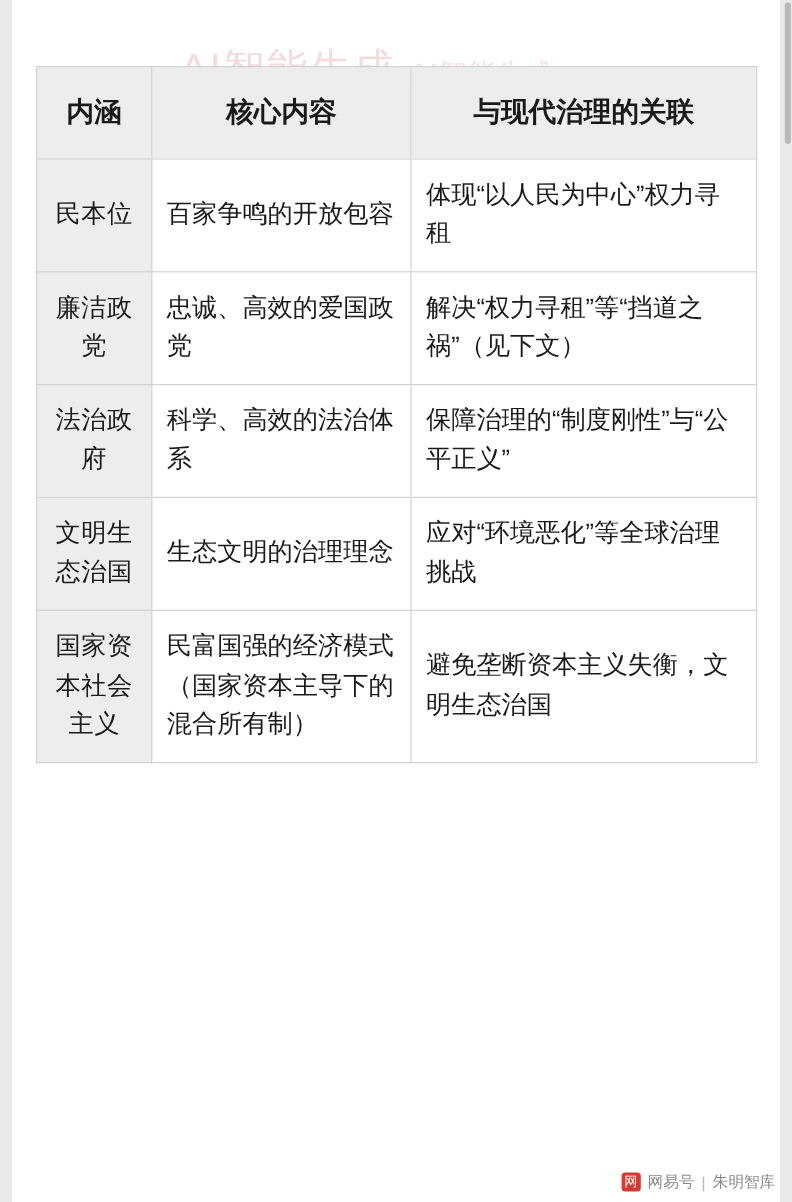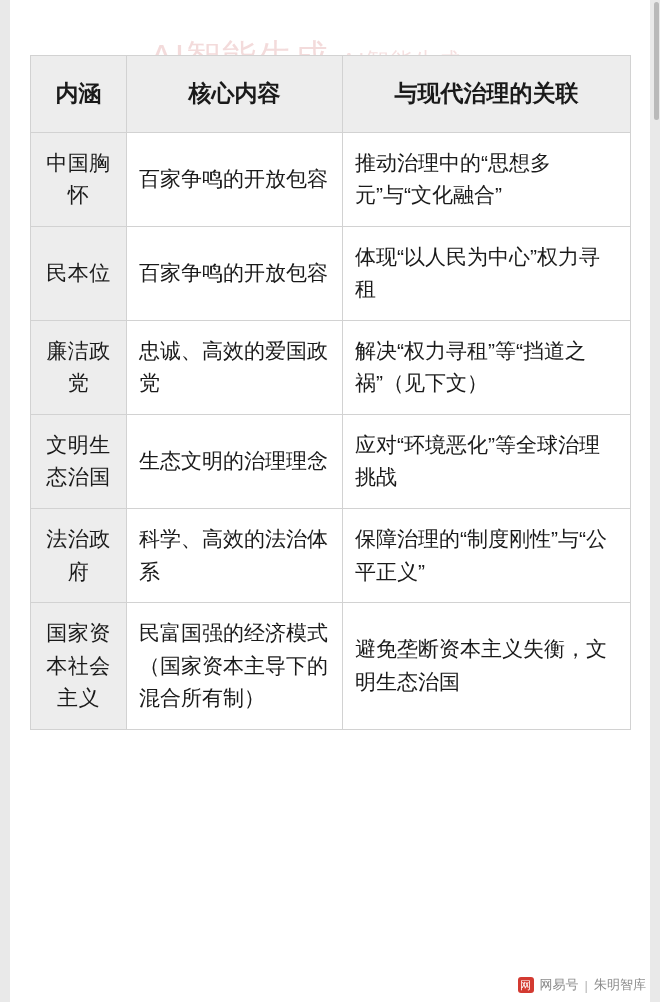--- a/index.html
+++ b/index.html
@@ -155,11 +155,6 @@
       </thead>
       <tbody>
         <tr>
-          <td class="col0">中国胸怀</td>
-          <td class="col1">百家争鸣的开放包容</td>
-          <td class="col2">推动治理中的“思想多元”与“文化融合”</td>
-        </tr>
-        <tr>
           <td class="col0">民本位</td>
           <td class="col1">百家争鸣的开放包容</td>
           <td class="col2">体现“以人民为中心”权力寻租</td>

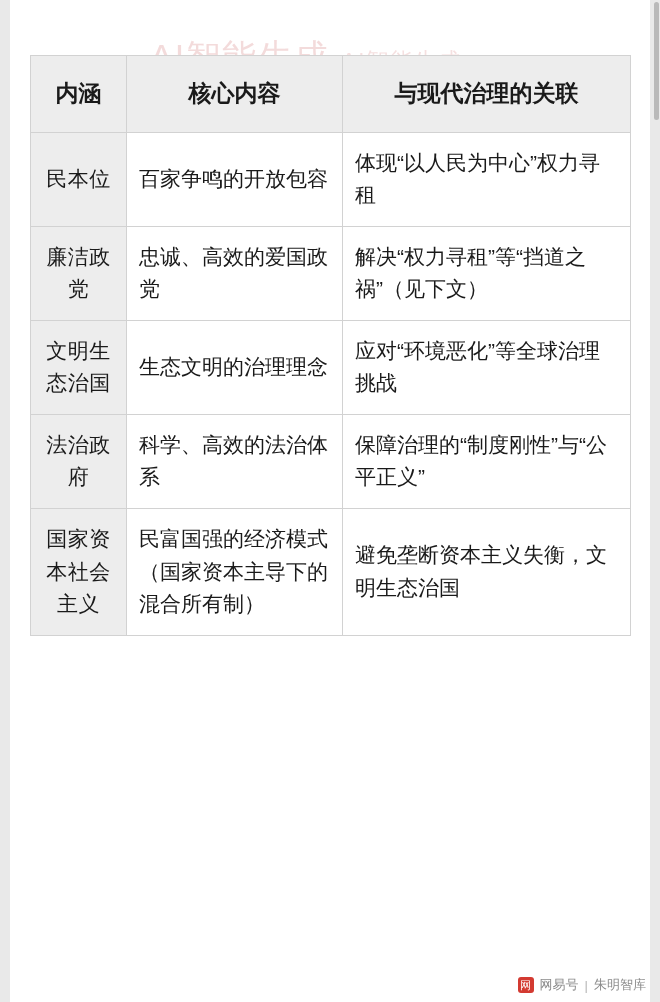--- a/index.html
+++ b/index.html
@@ -165,14 +165,14 @@
           <td class="col2">解决“权力寻租”等“挡道之祸”（见下文）</td>
         </tr>
         <tr>
+          <td class="col0">法治政府</td>
+          <td class="col1">科学、高效的法治体系</td>
+          <td class="col2">保障治理的“制度刚性”与“公平正义”</td>
+        </tr>
+        <tr>
           <td class="col0">文明生态治国</td>
           <td class="col1">生态文明的治理理念</td>
           <td class="col2">应对“环境恶化”等全球治理挑战</td>
-        </tr>
-        <tr>
-          <td class="col0">法治政府</td>
-          <td class="col1">科学、高效的法治体系</td>
-          <td class="col2">保障治理的“制度刚性”与“公平正义”</td>
         </tr>
         <tr>
           <td class="col0">国家资本社会主义</td>

